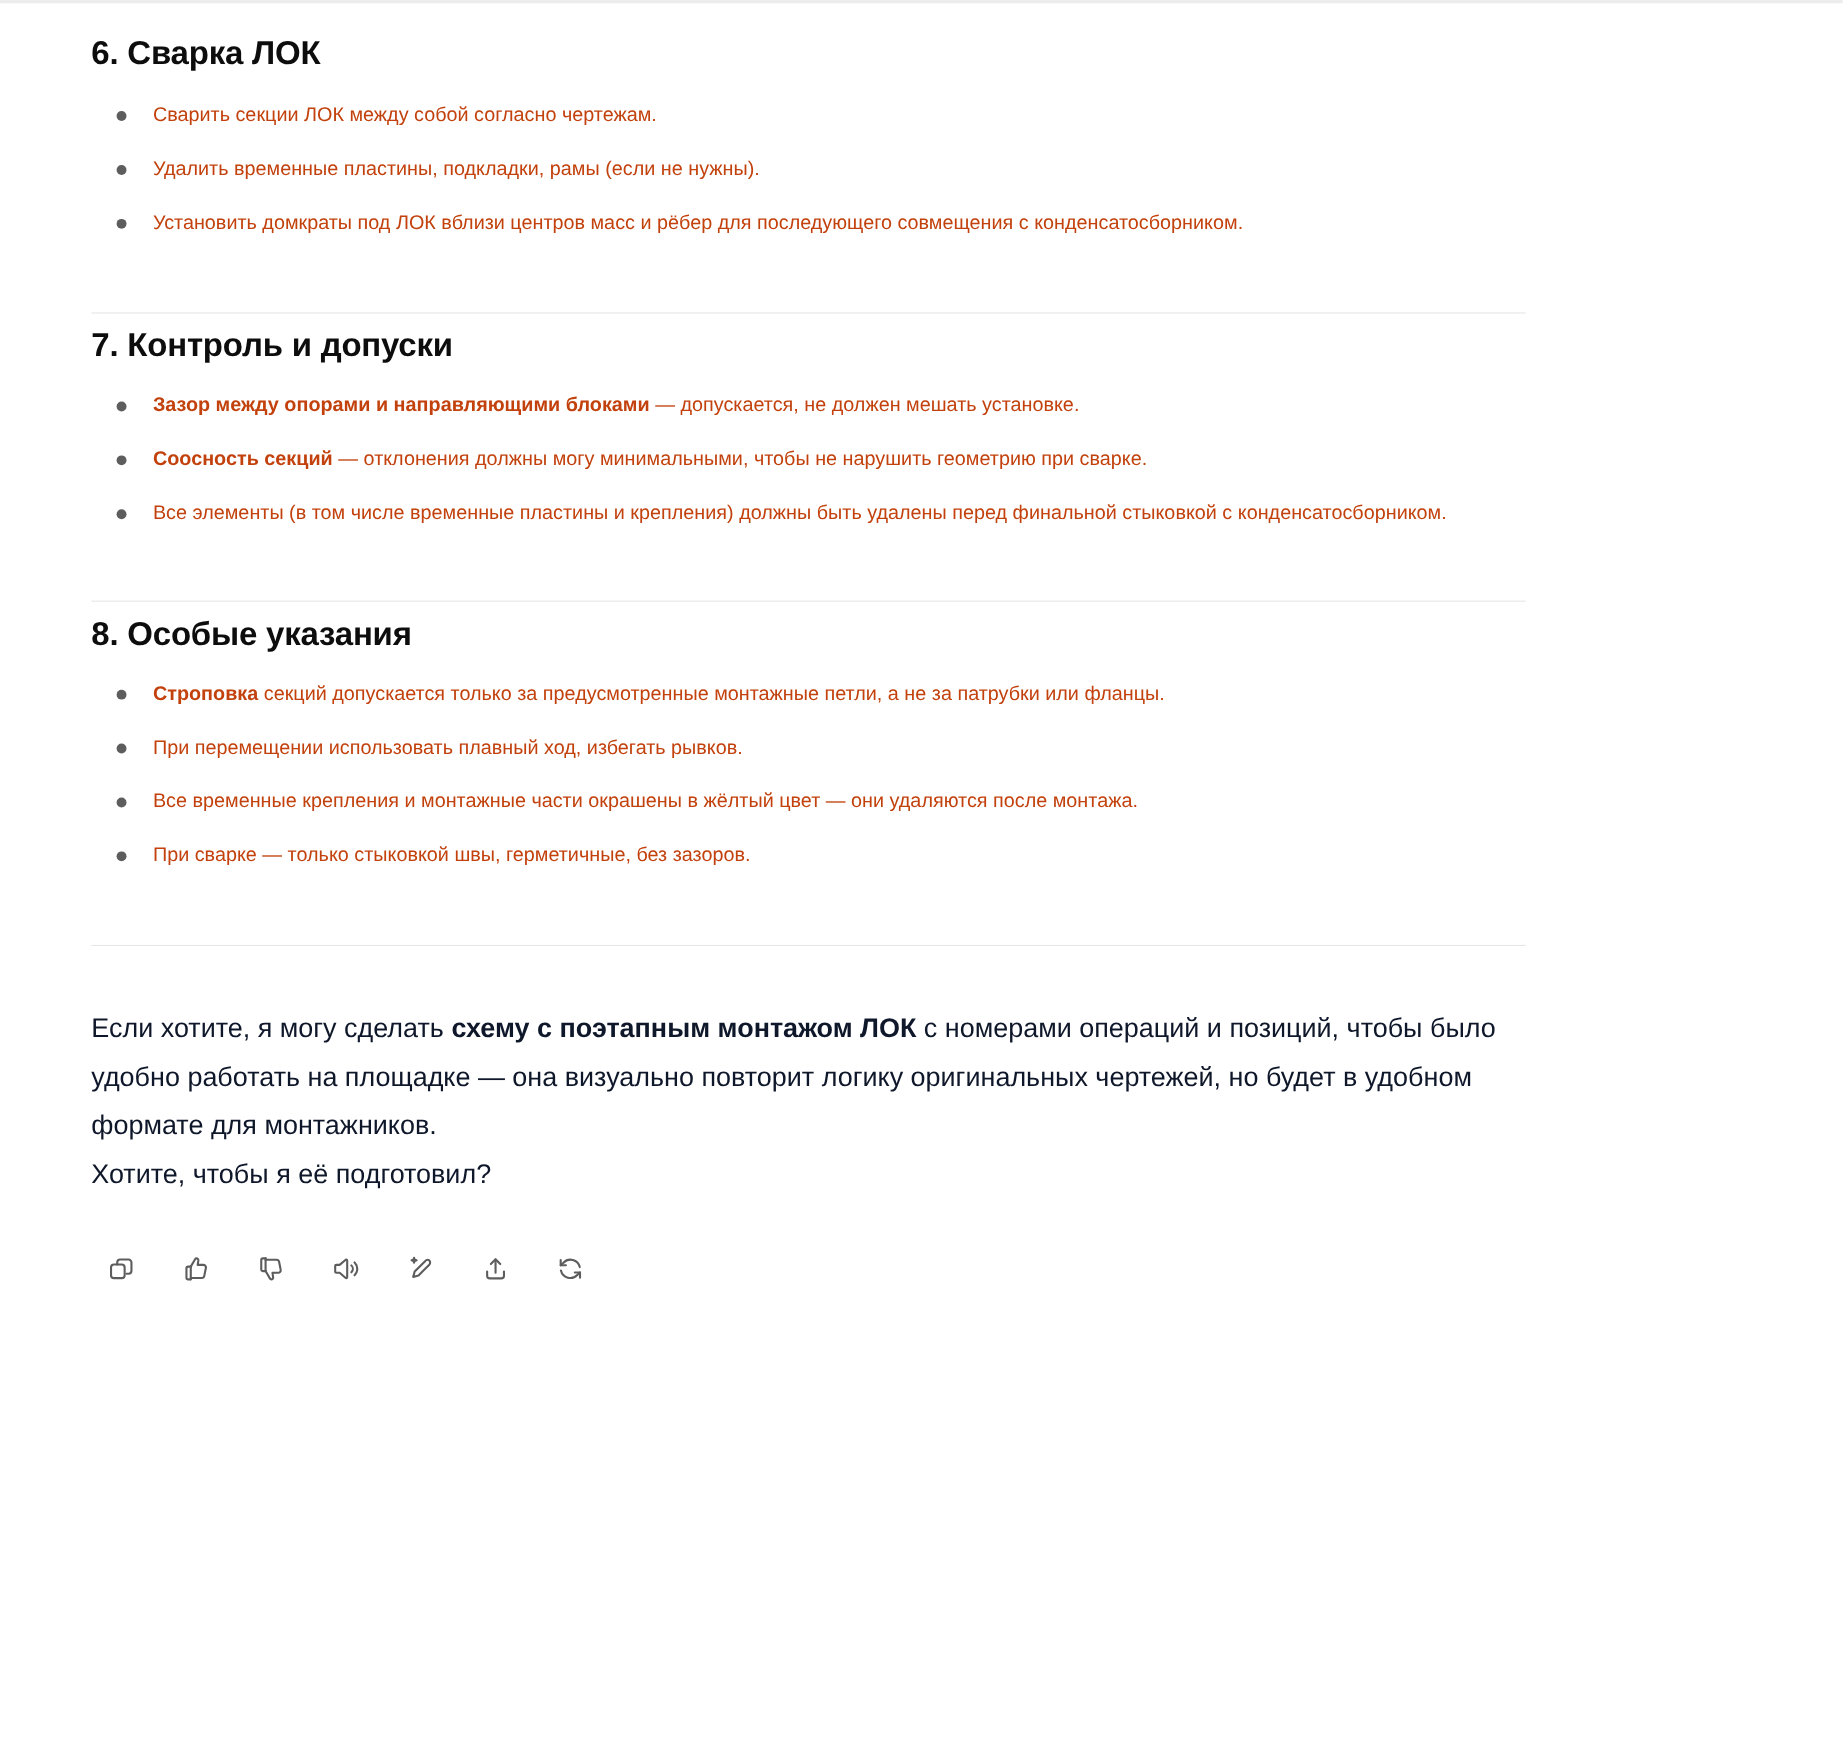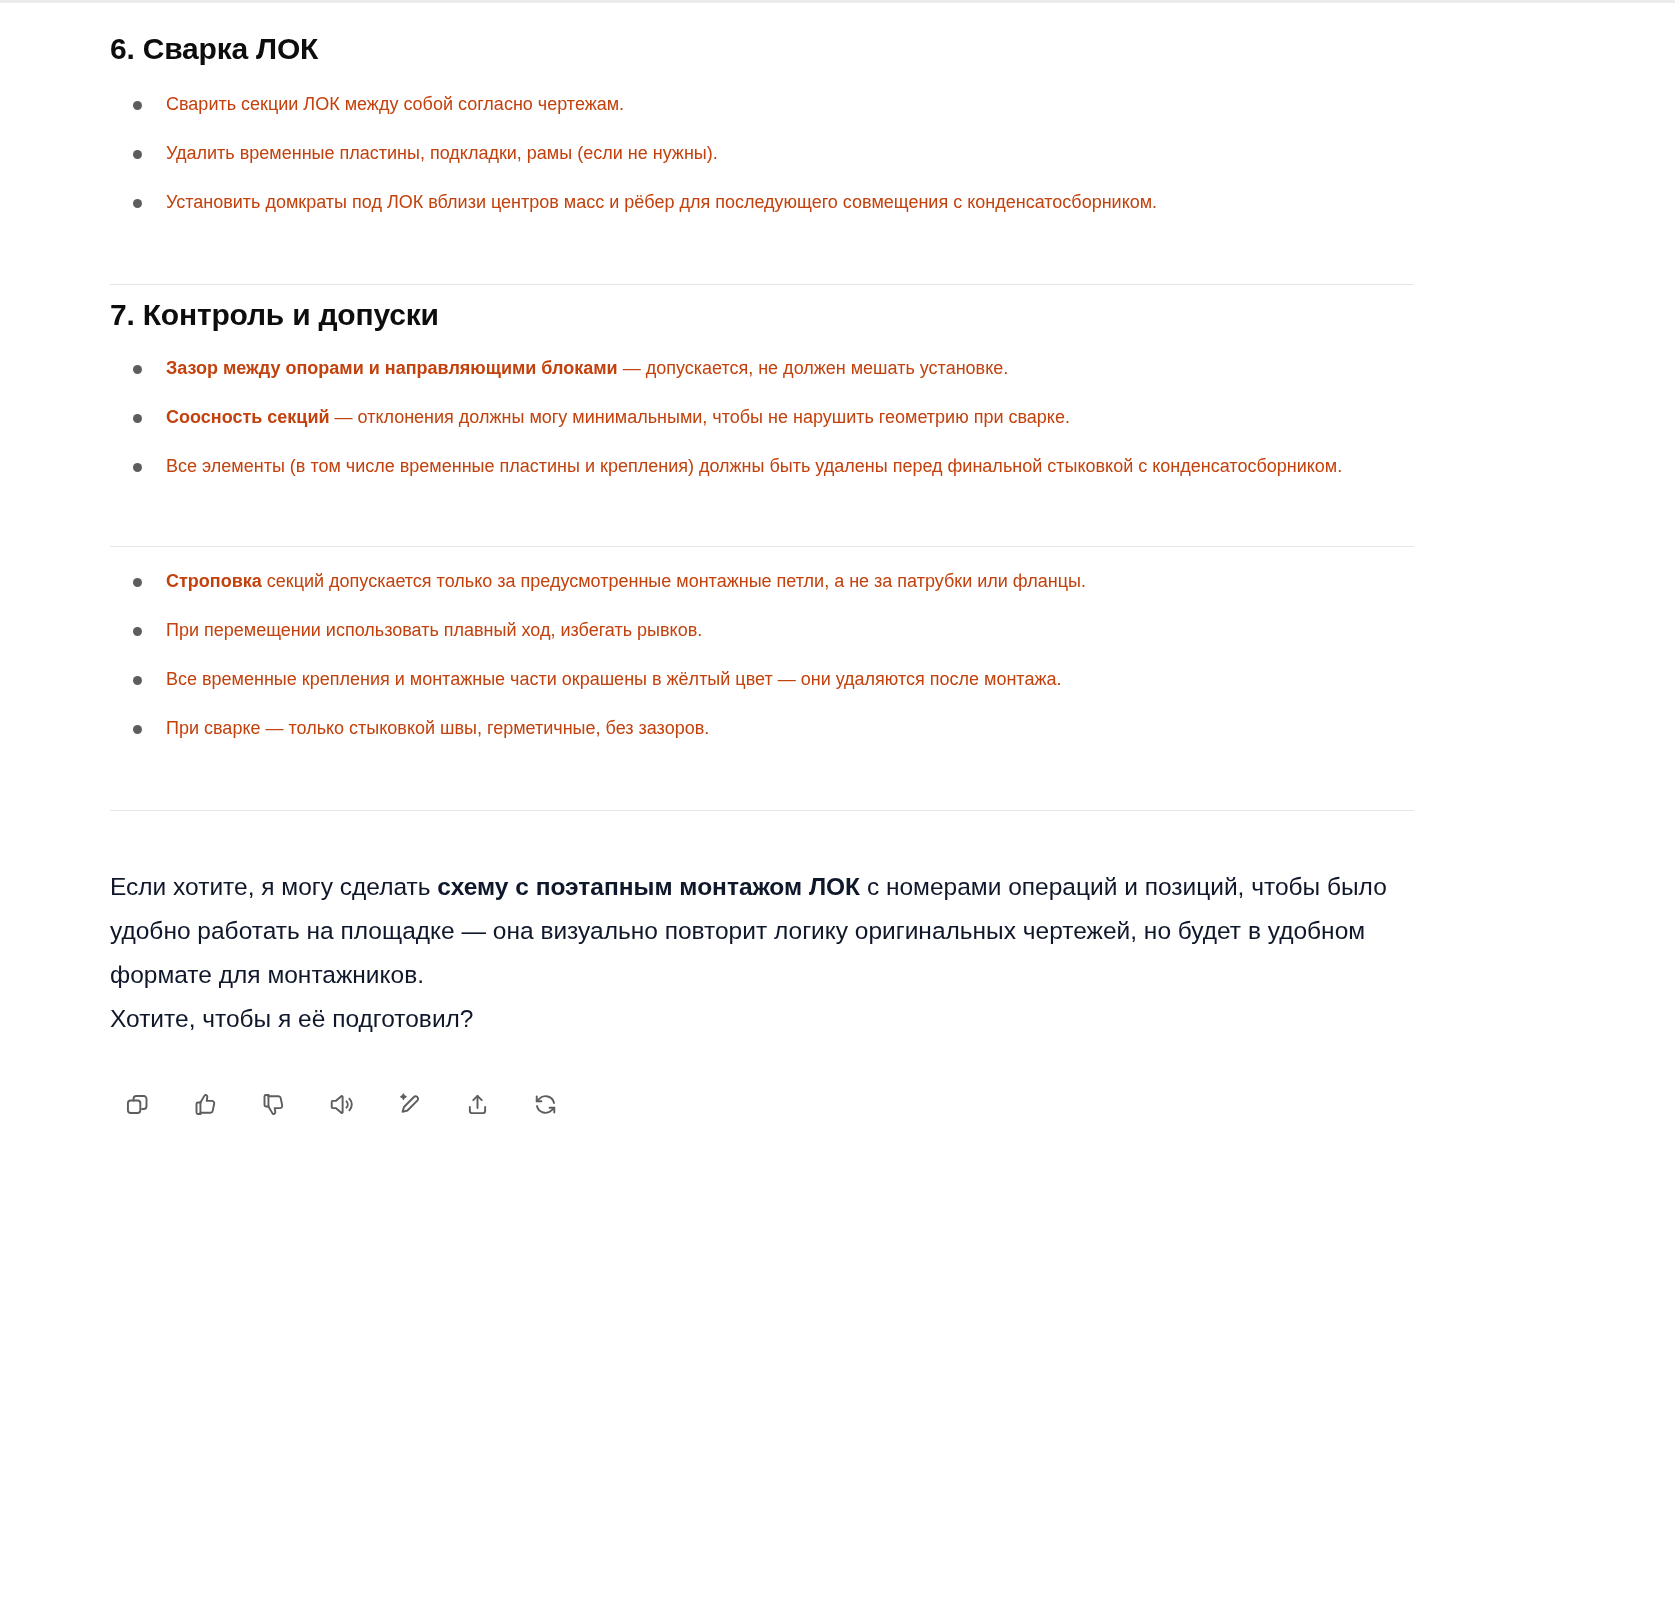--- a/index.html
+++ b/index.html
@@ -34,7 +34,7 @@
 
   .content {
     margin: 0;
-    padding: 0 0 0 110px;
+    padding: 0 0 0 83px;
     width: 1466px;
   }
 

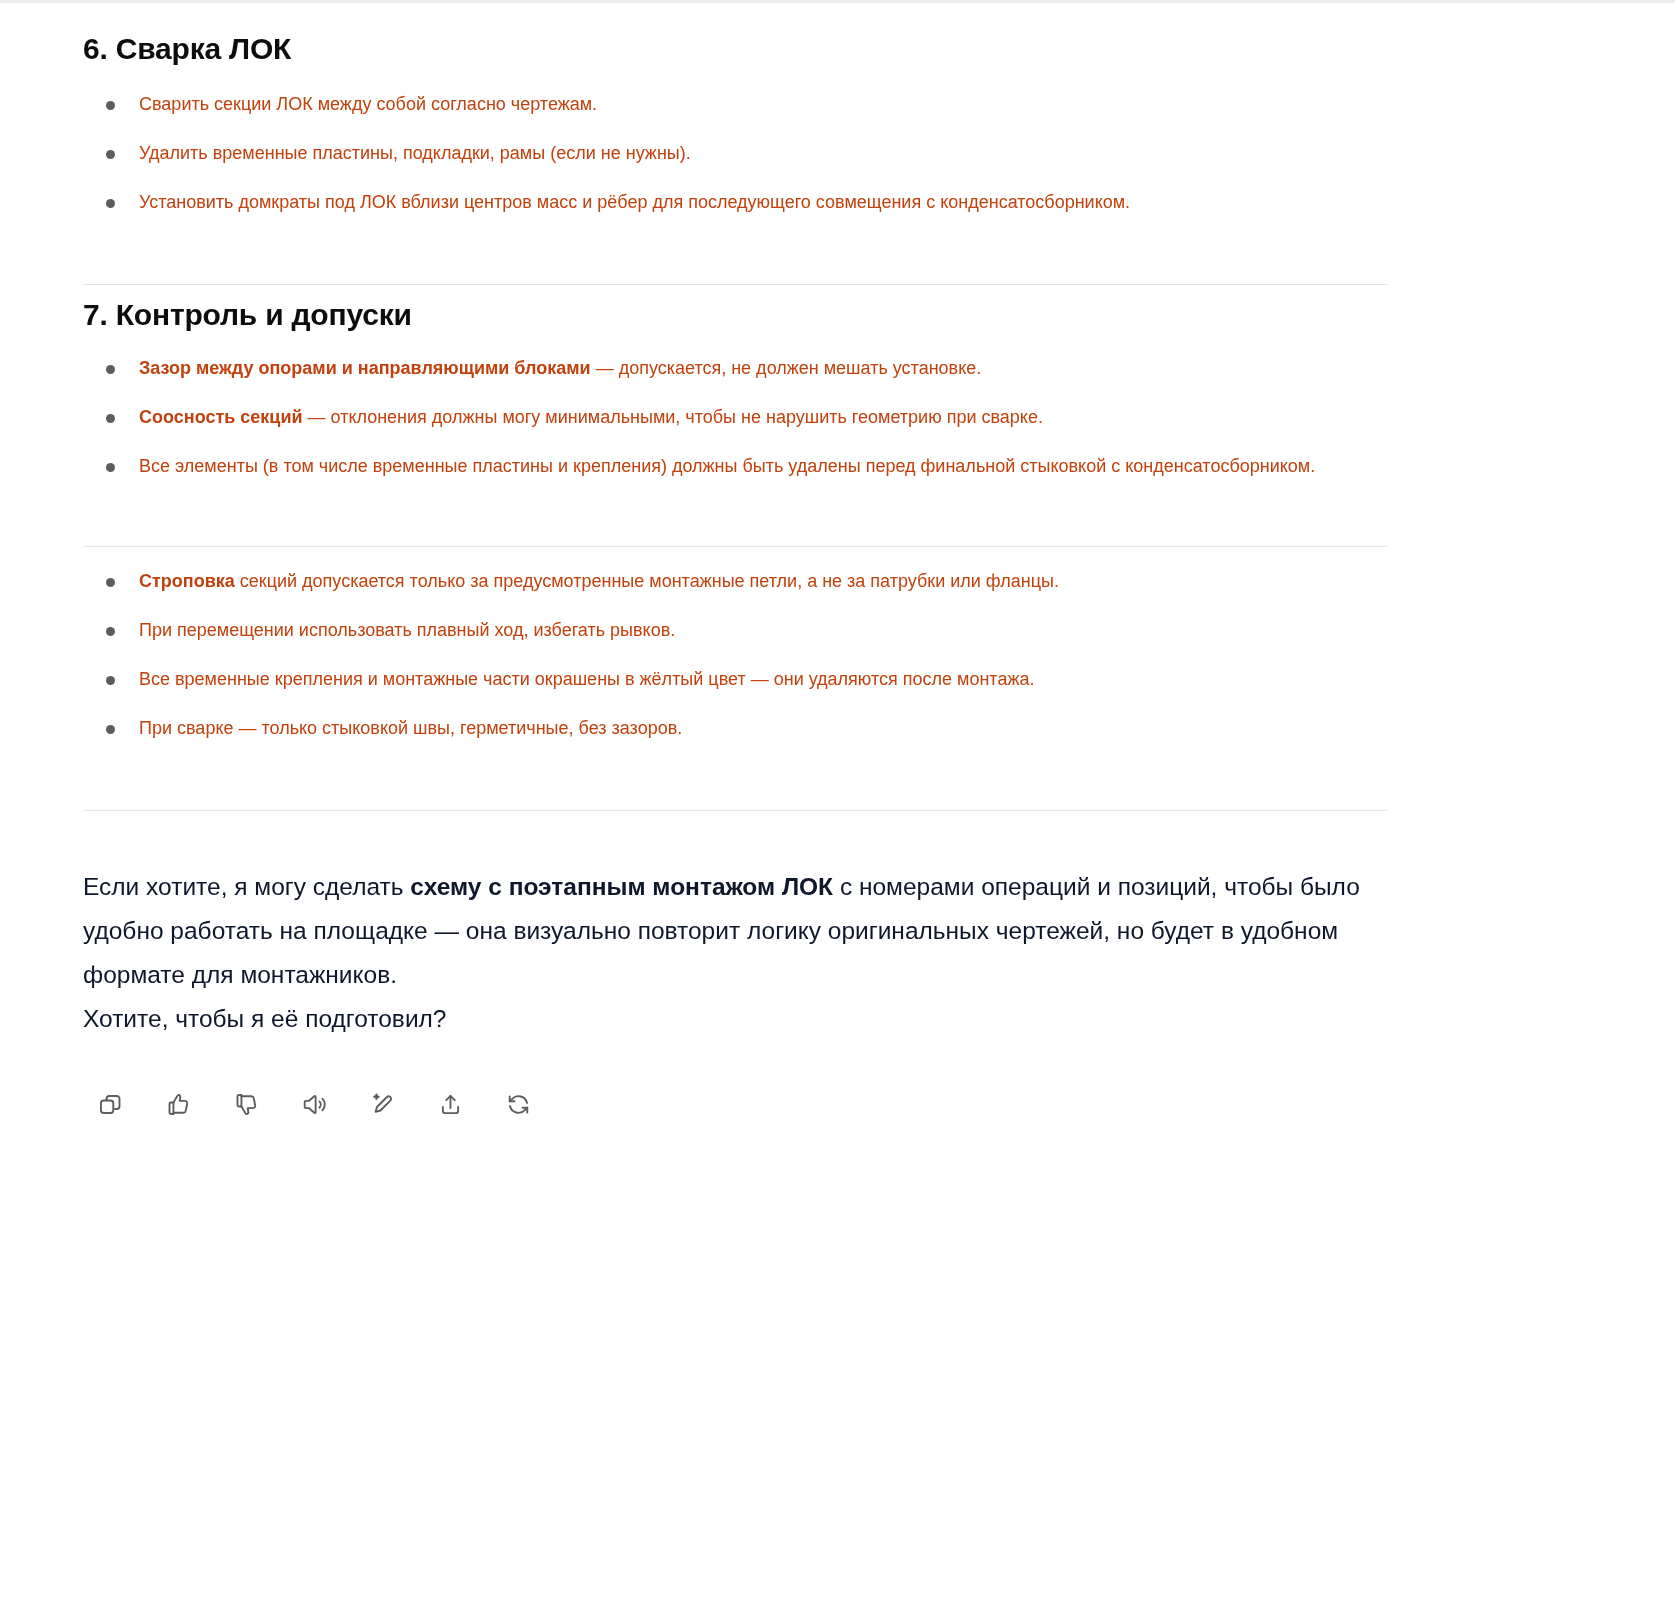--- a/index.html
+++ b/index.html
@@ -175,6 +175,7 @@
     </section>
 
     <section class="col sec-8">
+      <h2 class="section-title">8. Особые указания</h2>
       <ul class="bullets">
         <li>
           <b>Строповка</b><span> секций допускается только за предусмотренные монтажные петли, а не за патрубки или фланцы.</span>

